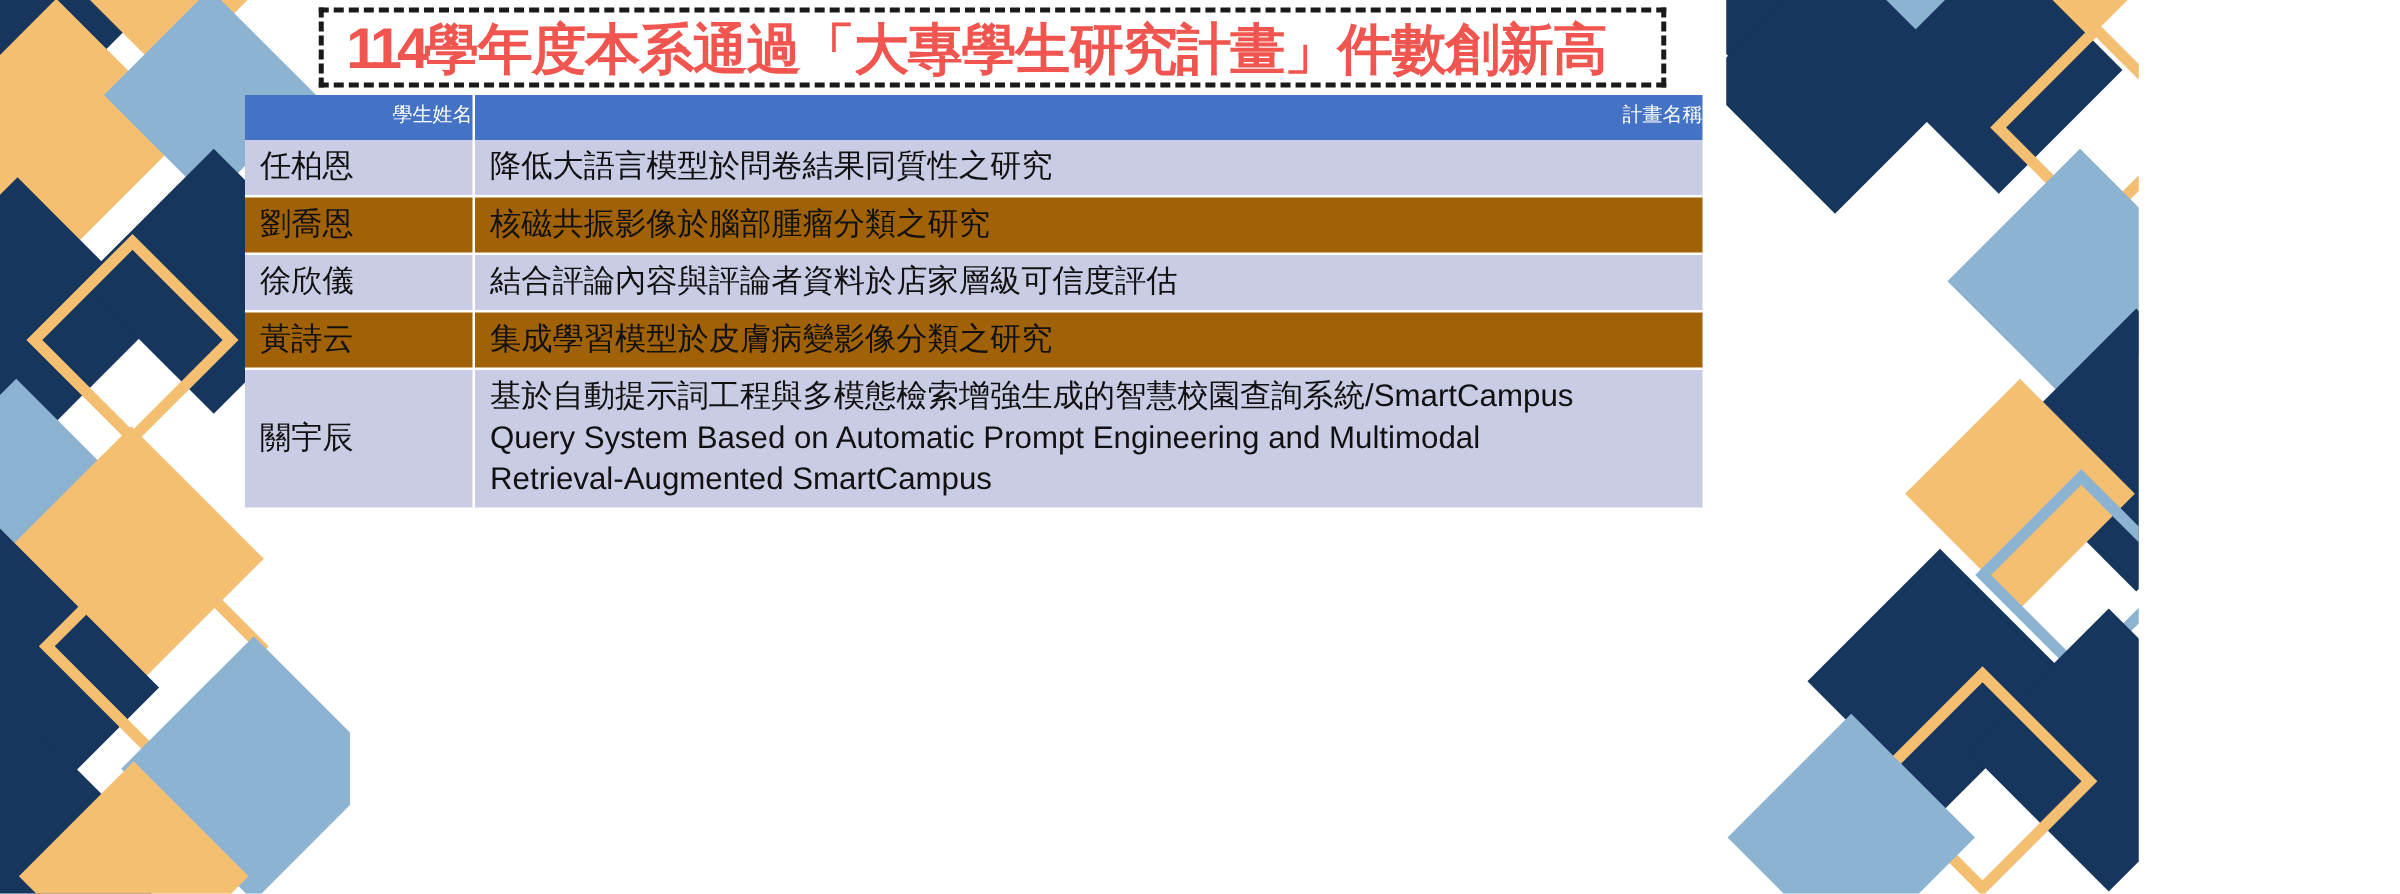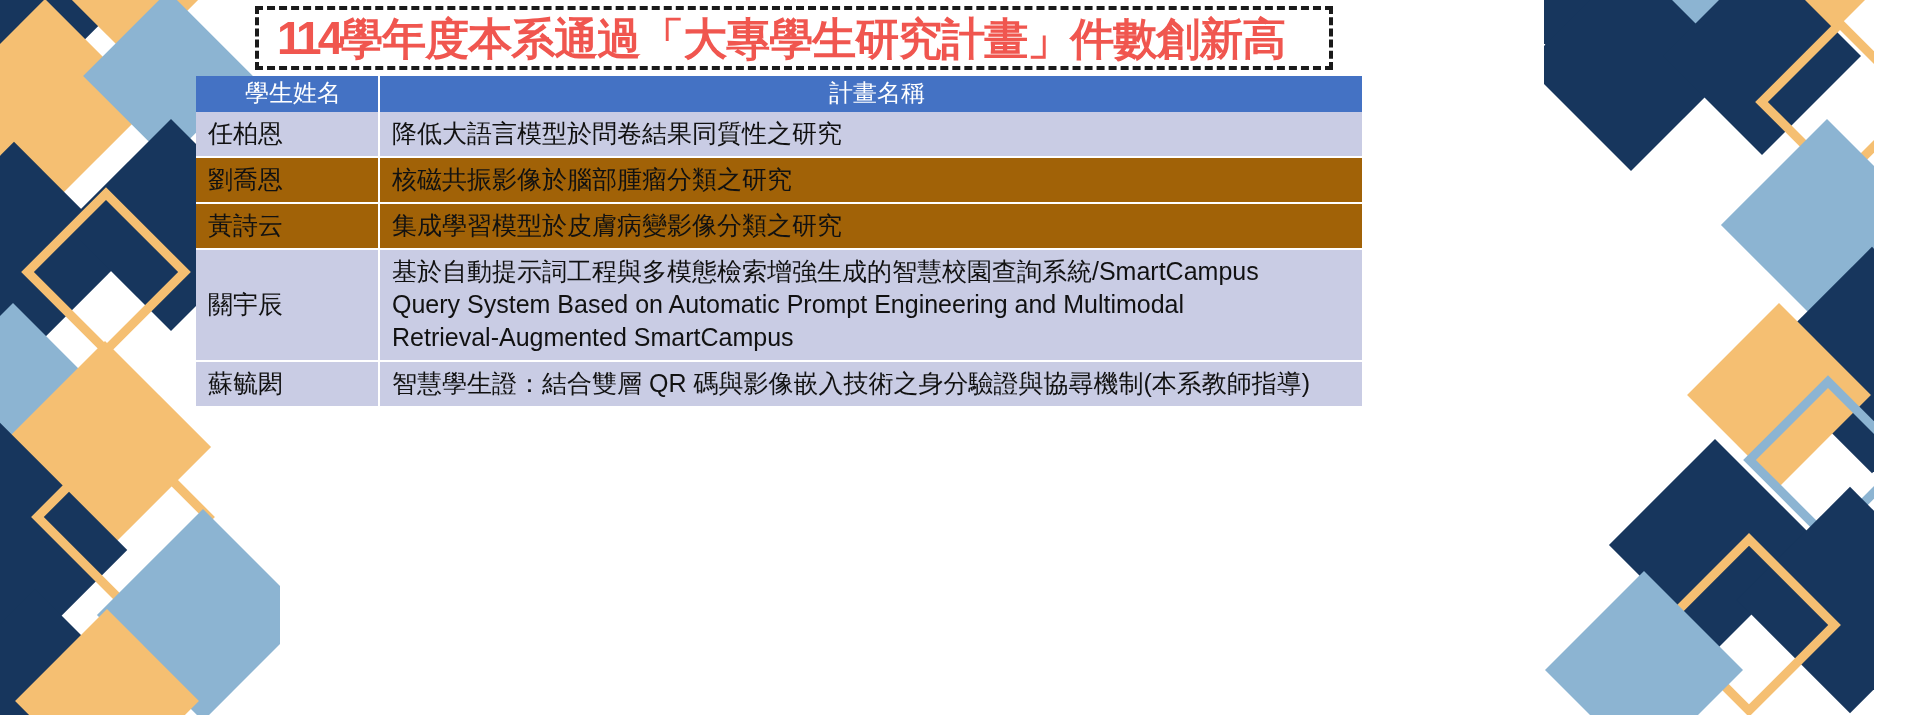--- a/index.html
+++ b/index.html
@@ -12,7 +12,7 @@
 
   #slide {
     position:relative;
-    width:1874px; height:715px;
+    width:1711px; height:715px;
     background:#ffffff;
     overflow:hidden;
   }

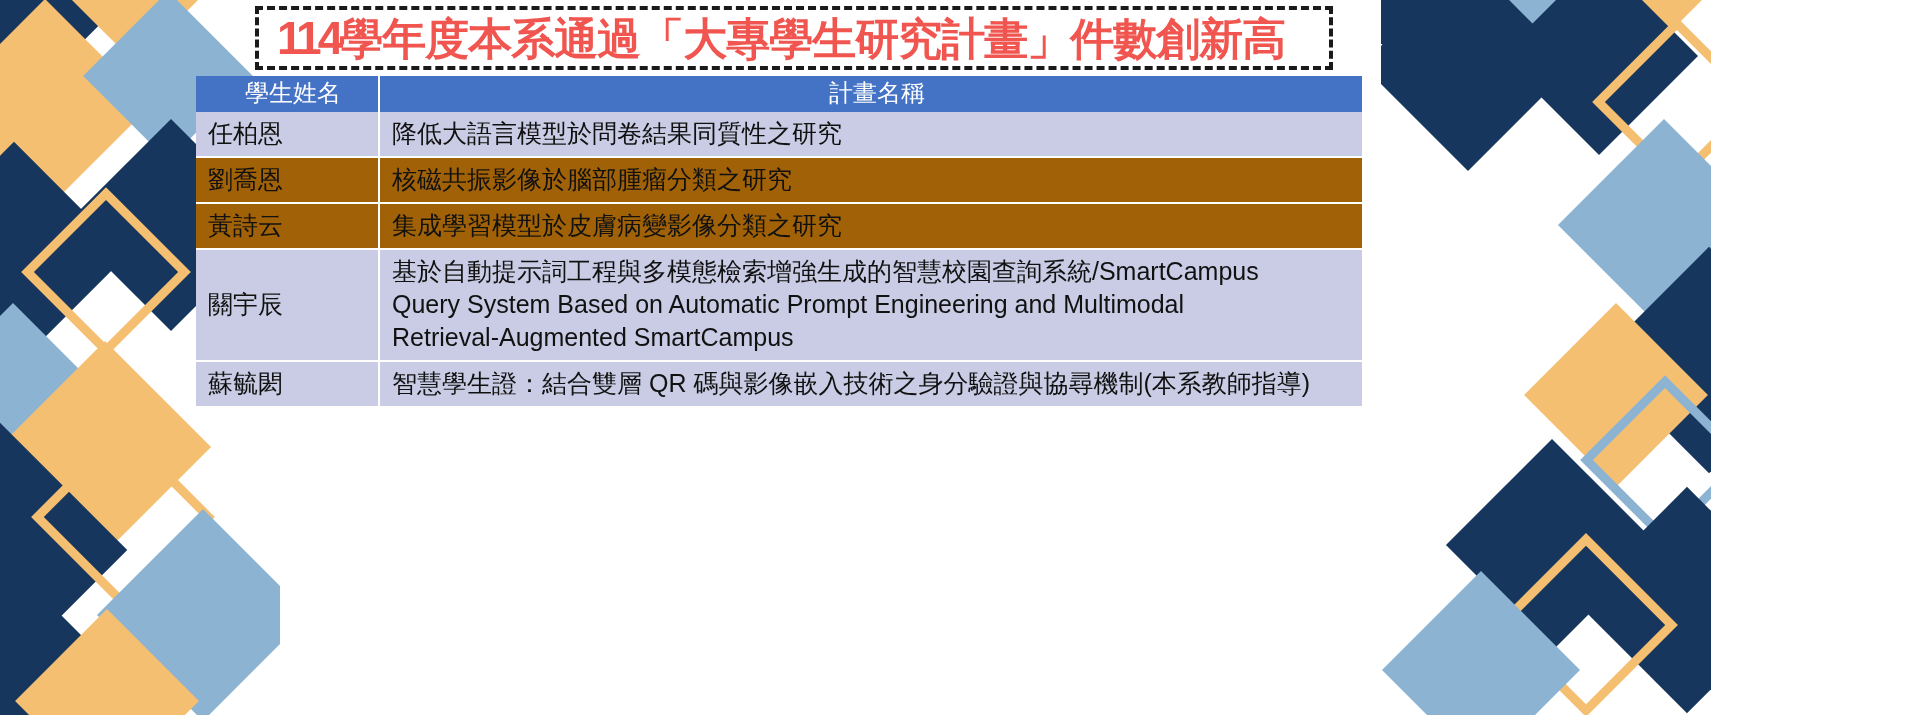--- a/index.html
+++ b/index.html
@@ -76,9 +76,9 @@
   thead th {
     background:#4472c4;
     color:#ffffff;
-    font-size:24px;
+    font-size:16px;
     font-weight:normal;
-    text-align:center;
+    text-align:right;
     padding:4px 0 6px 12px;
     height:36px;
     border-right:2px solid #ffffff;

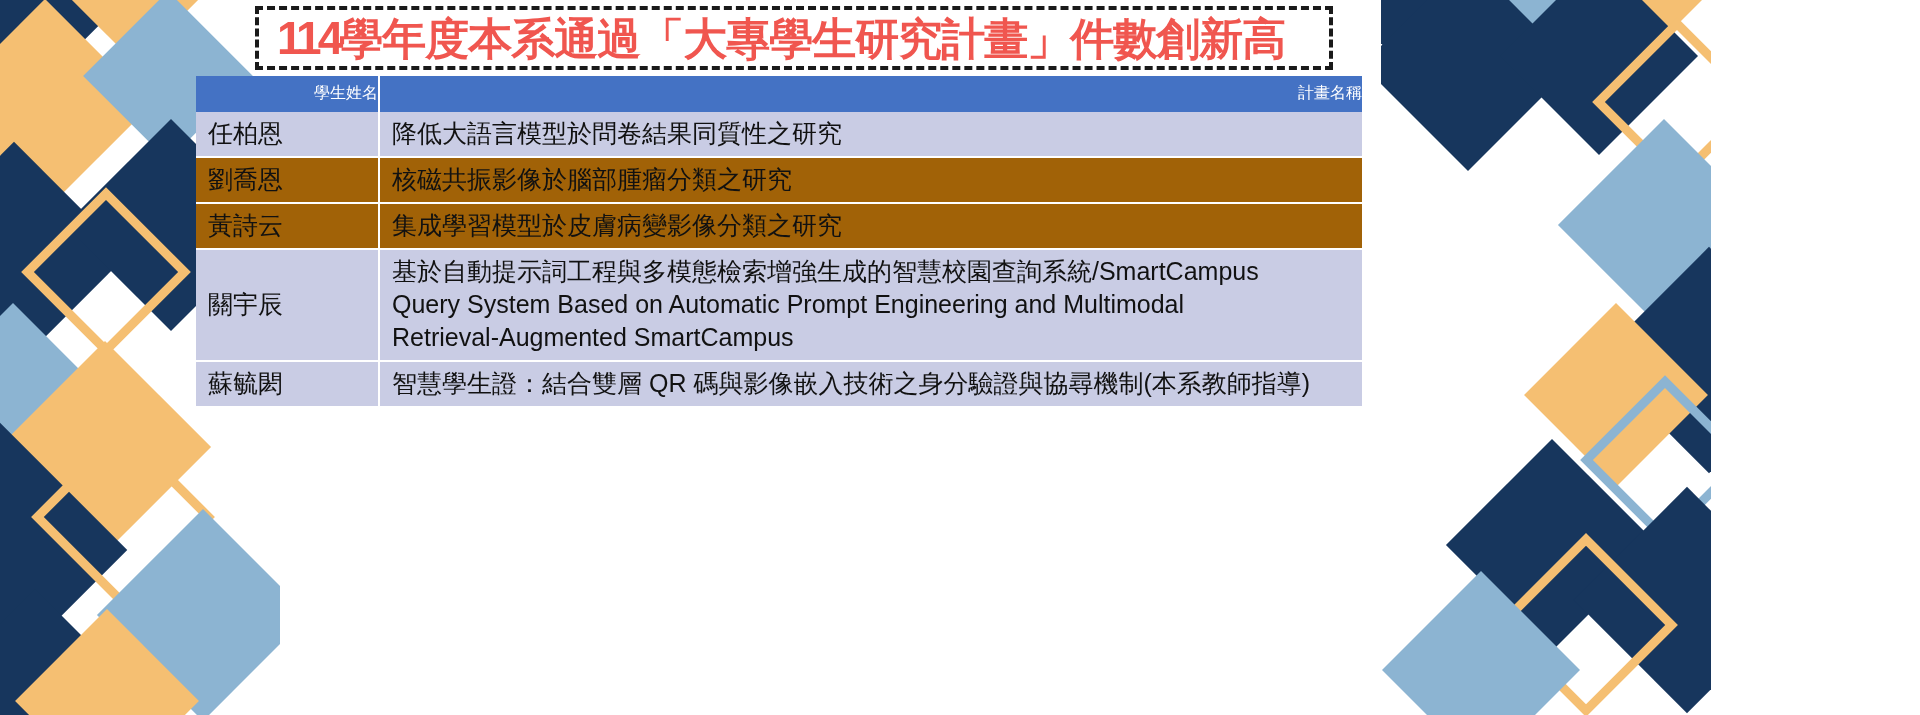--- a/index.html
+++ b/index.html
@@ -169,6 +169,10 @@
             <td class="name">劉喬恩</td>
             <td class="proj">核磁共振影像於腦部腫瘤分類之研究</td>
           </tr>
+          <tr class="odd">
+            <td class="name">徐欣儀</td>
+            <td class="proj">結合評論內容與評論者資料於店家層級可信度評估</td>
+          </tr>
           <tr class="even">
             <td class="name">黃詩云</td>
             <td class="proj">集成學習模型於皮膚病變影像分類之研究</td>

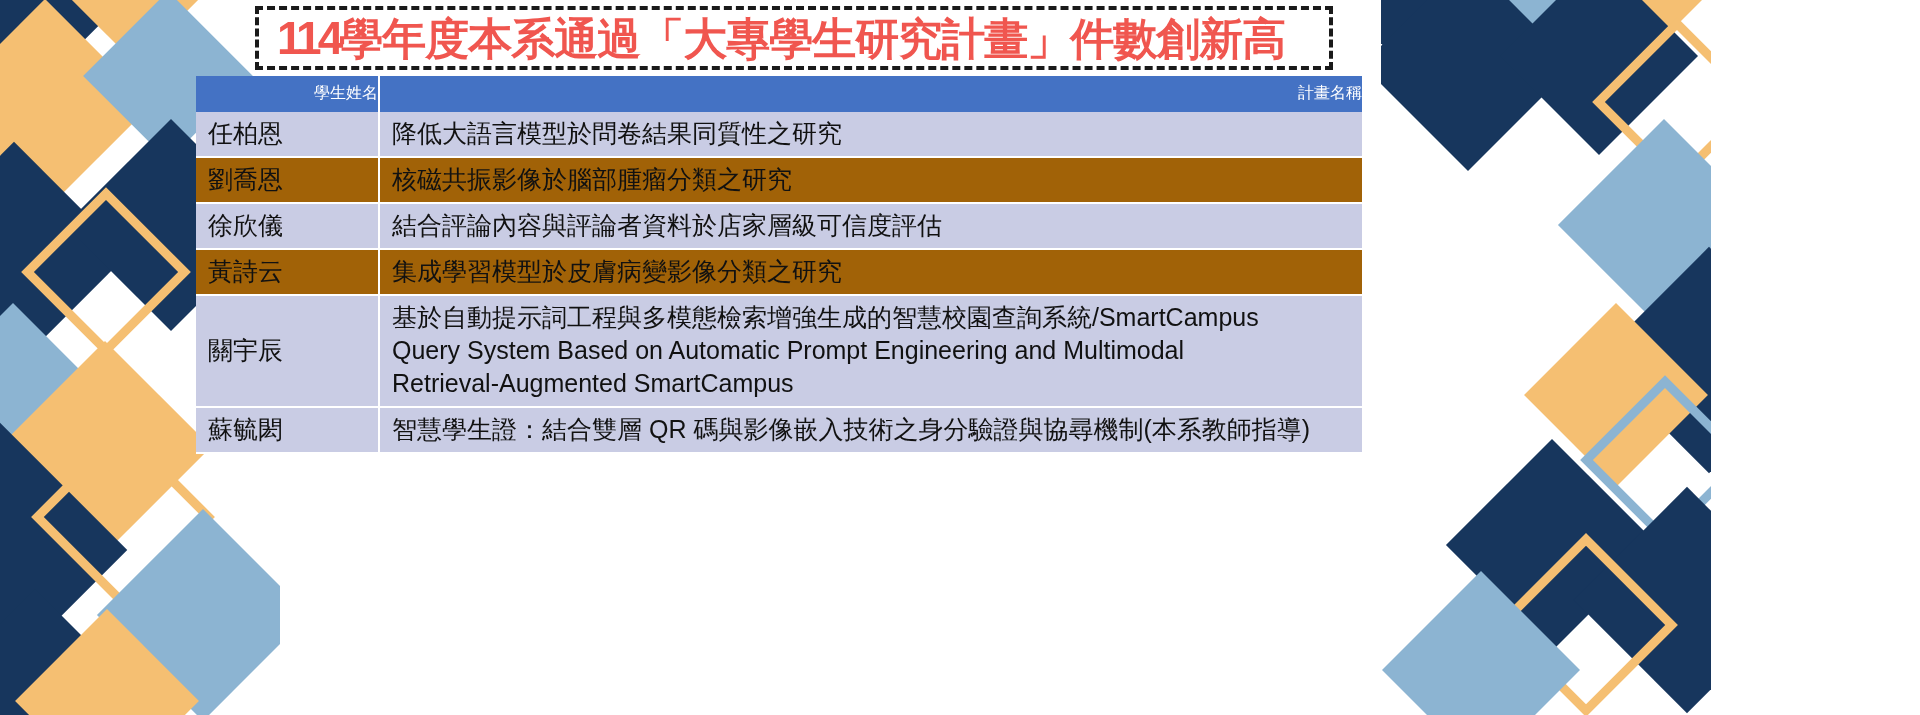--- a/index.html
+++ b/index.html
@@ -185,10 +185,6 @@
               <span class="multiline">Retrieval-Augmented SmartCampus</span>
             </td>
           </tr>
-          <tr class="odd">
-            <td class="name">蘇毓閎</td>
-            <td class="proj">智慧學生證：結合雙層 QR 碼與影像嵌入技術之身分驗證與協尋機制(本系教師指導)</td>
-          </tr>
         </tbody>
     </table>
   </div>

